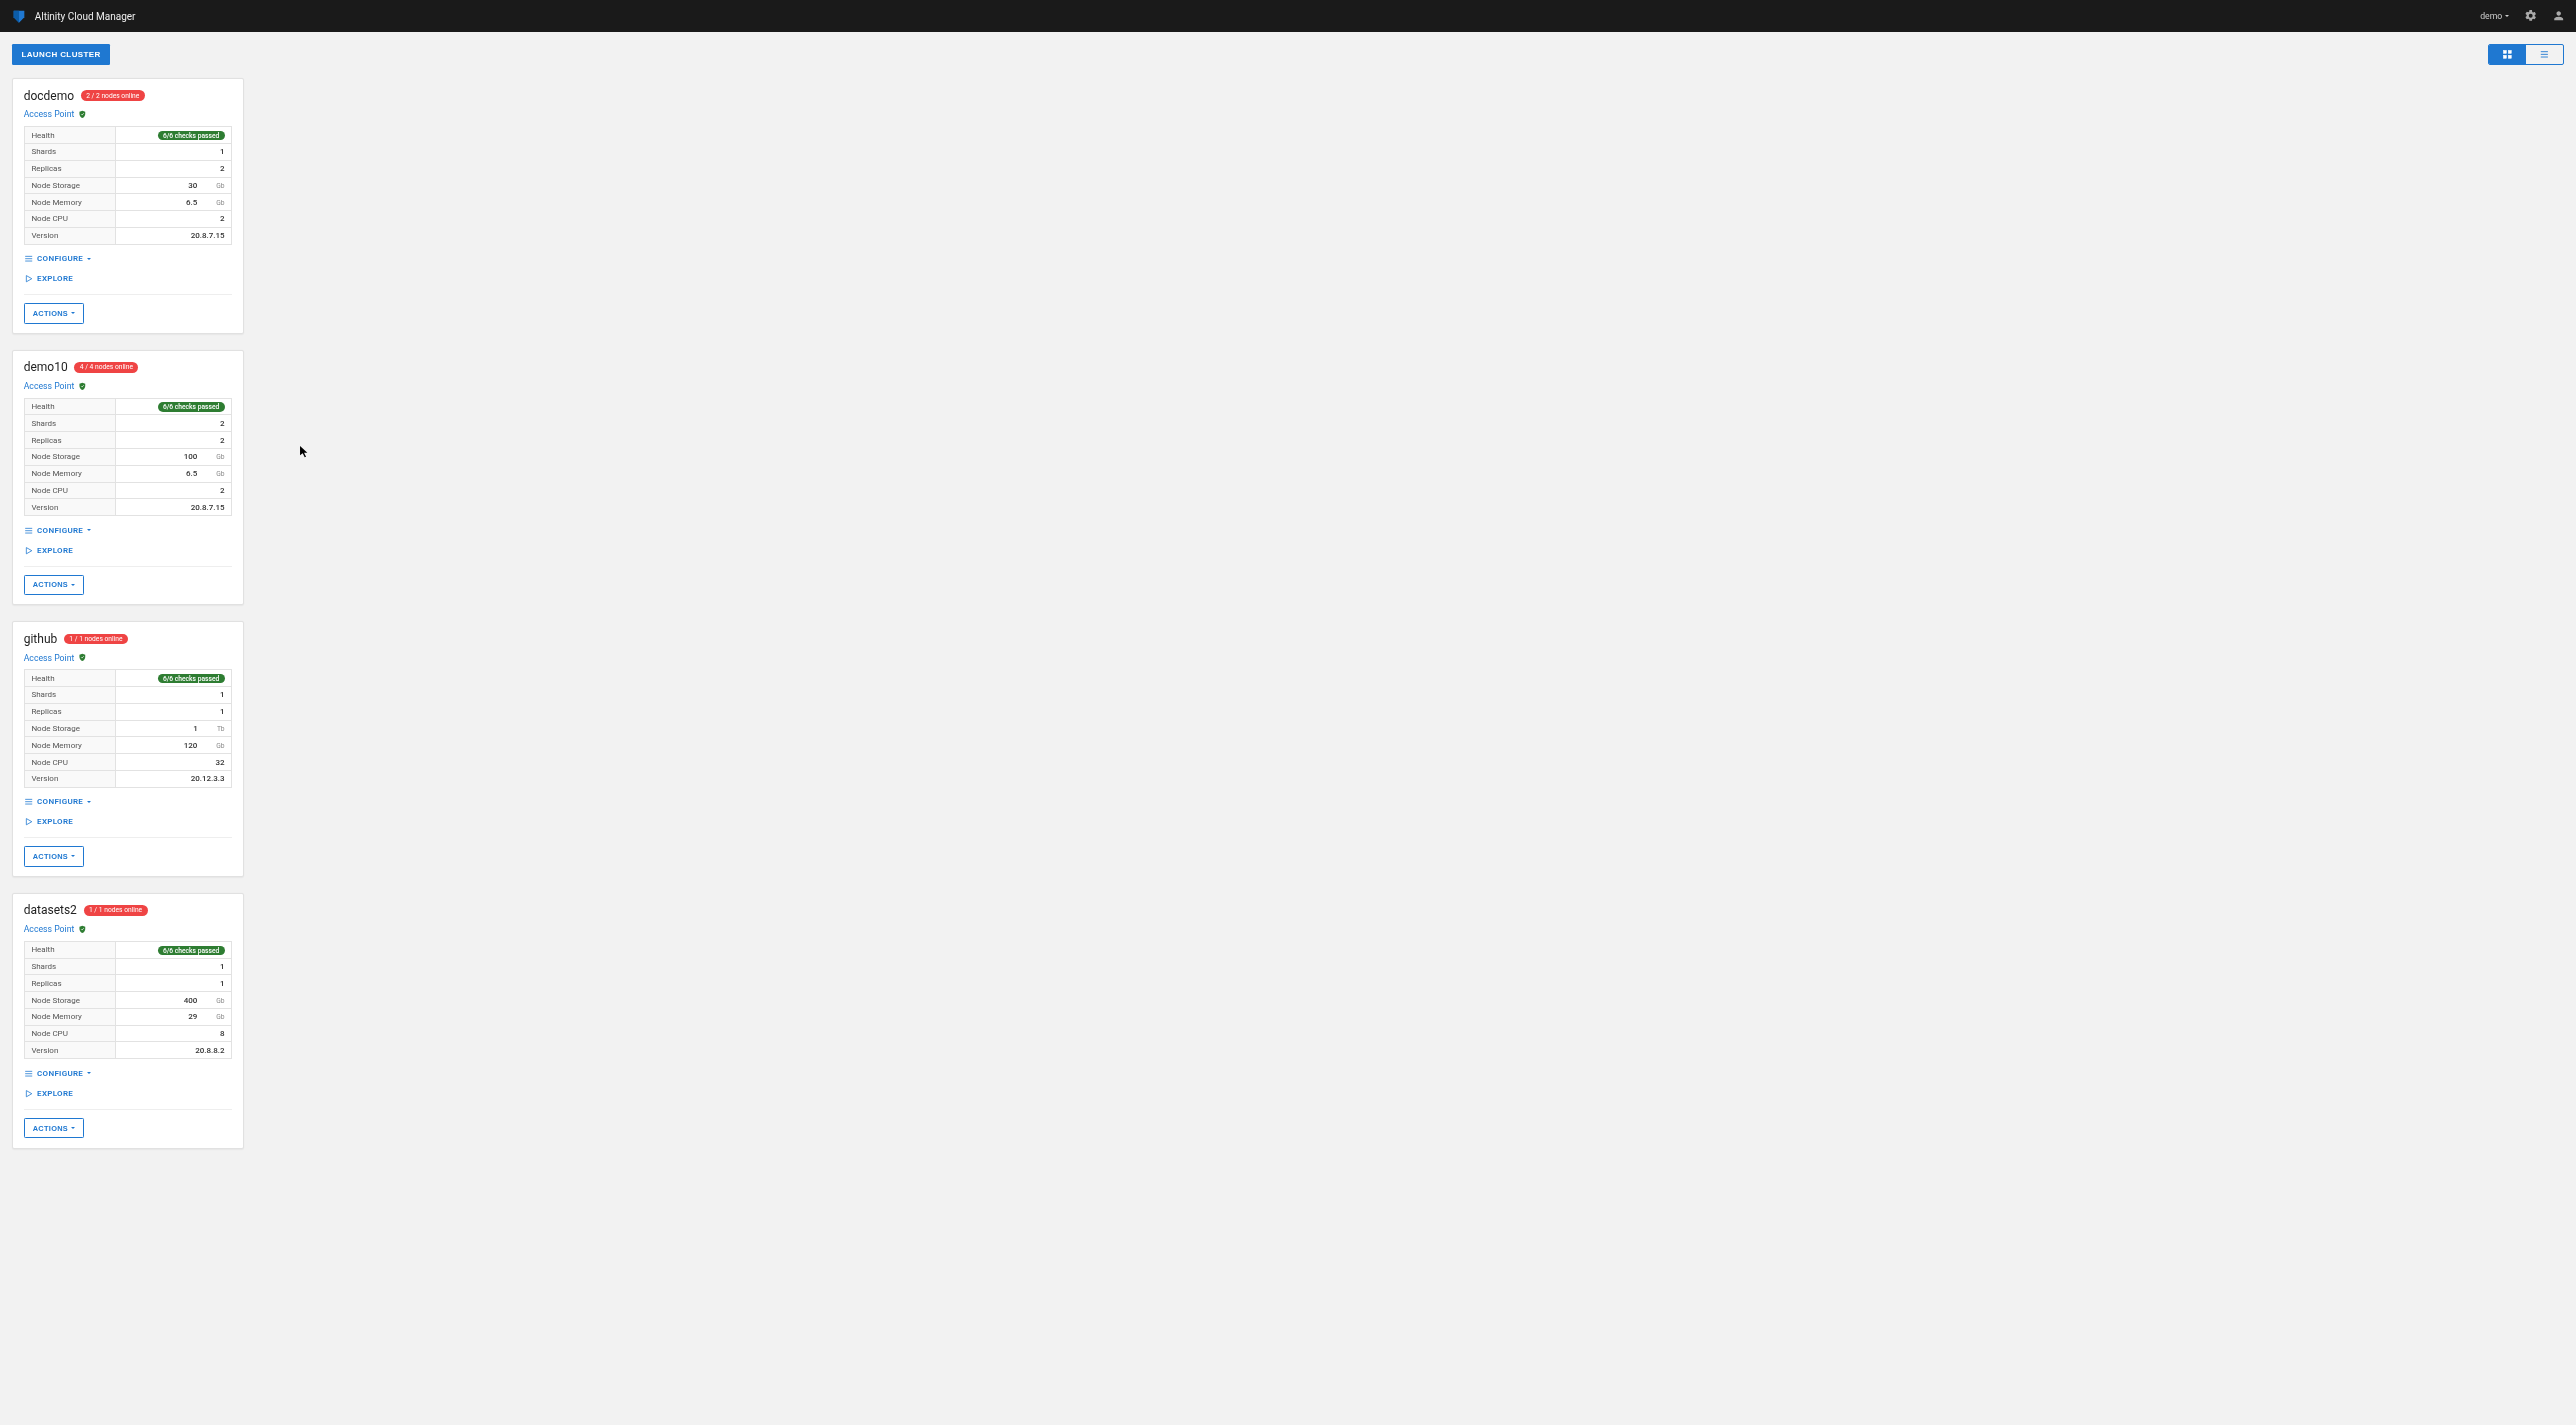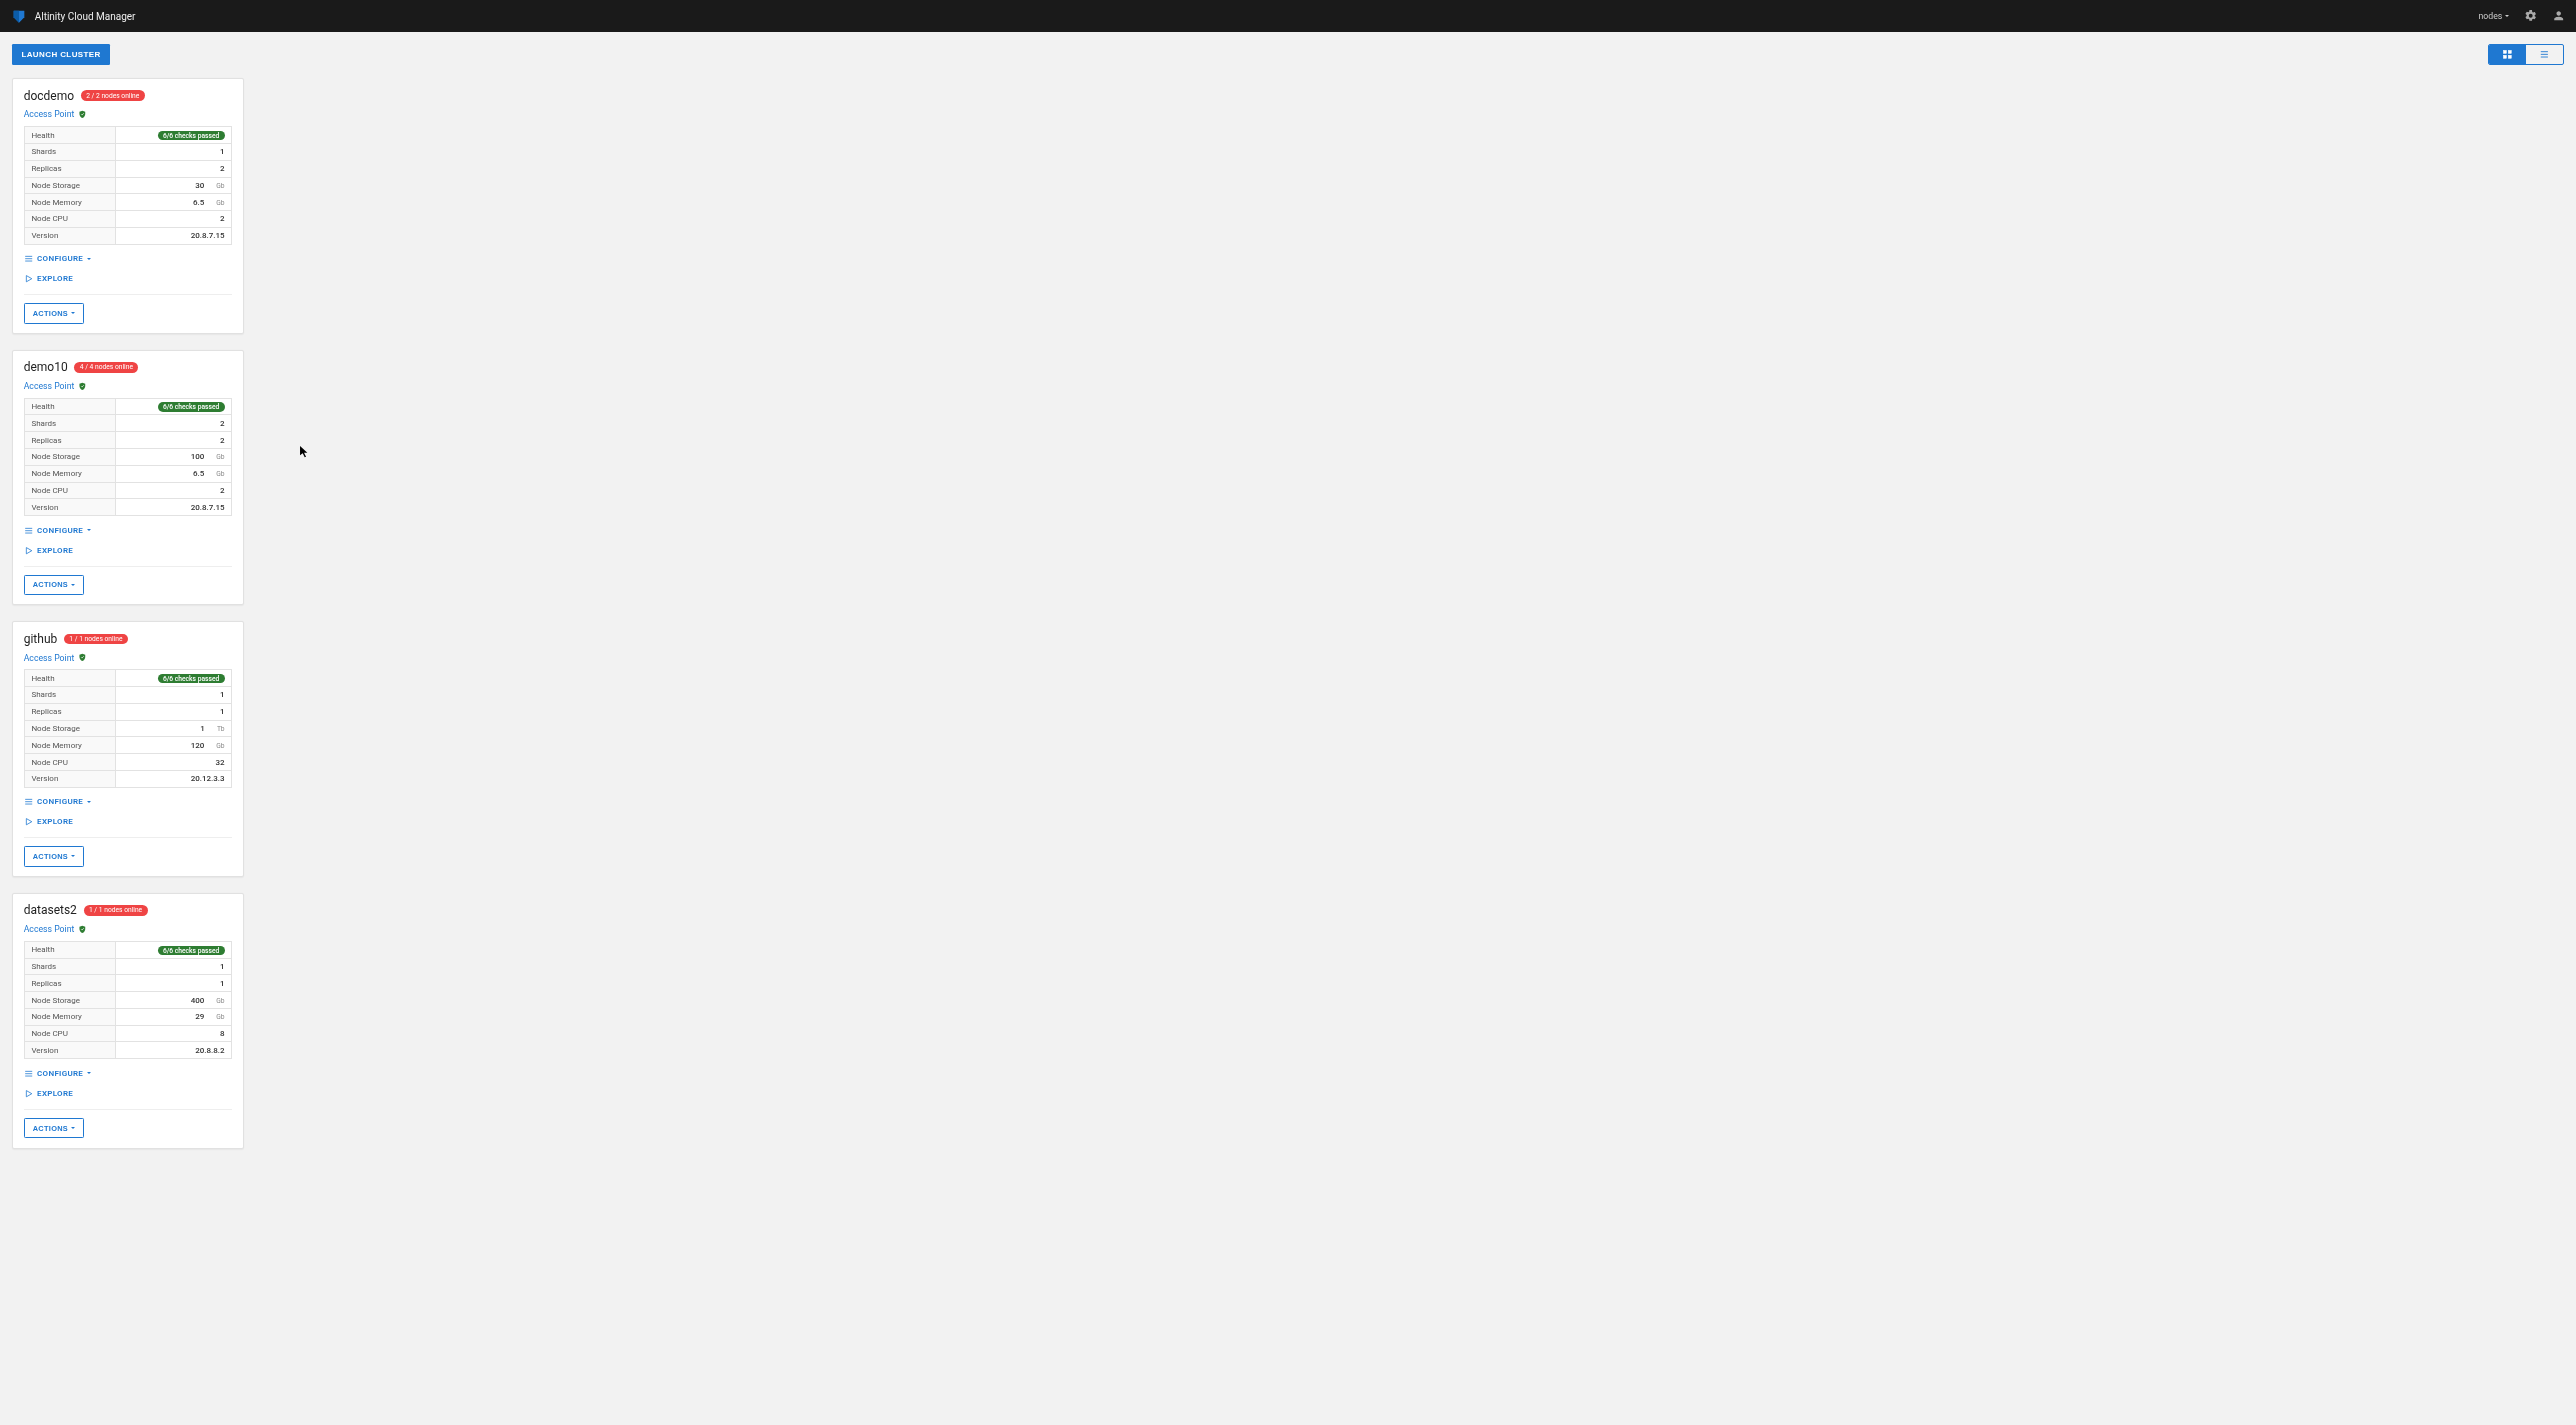--- a/index.html
+++ b/index.html
@@ -210,7 +210,7 @@
   <div class="topbar-spacer"></div>
   <div class="topbar-right">
     <div class="user-select">
-      <span>nodes</span>
+      <span>demo</span>
       <span class="chev-down"></span>
     </div>
     <span class="top-icon">

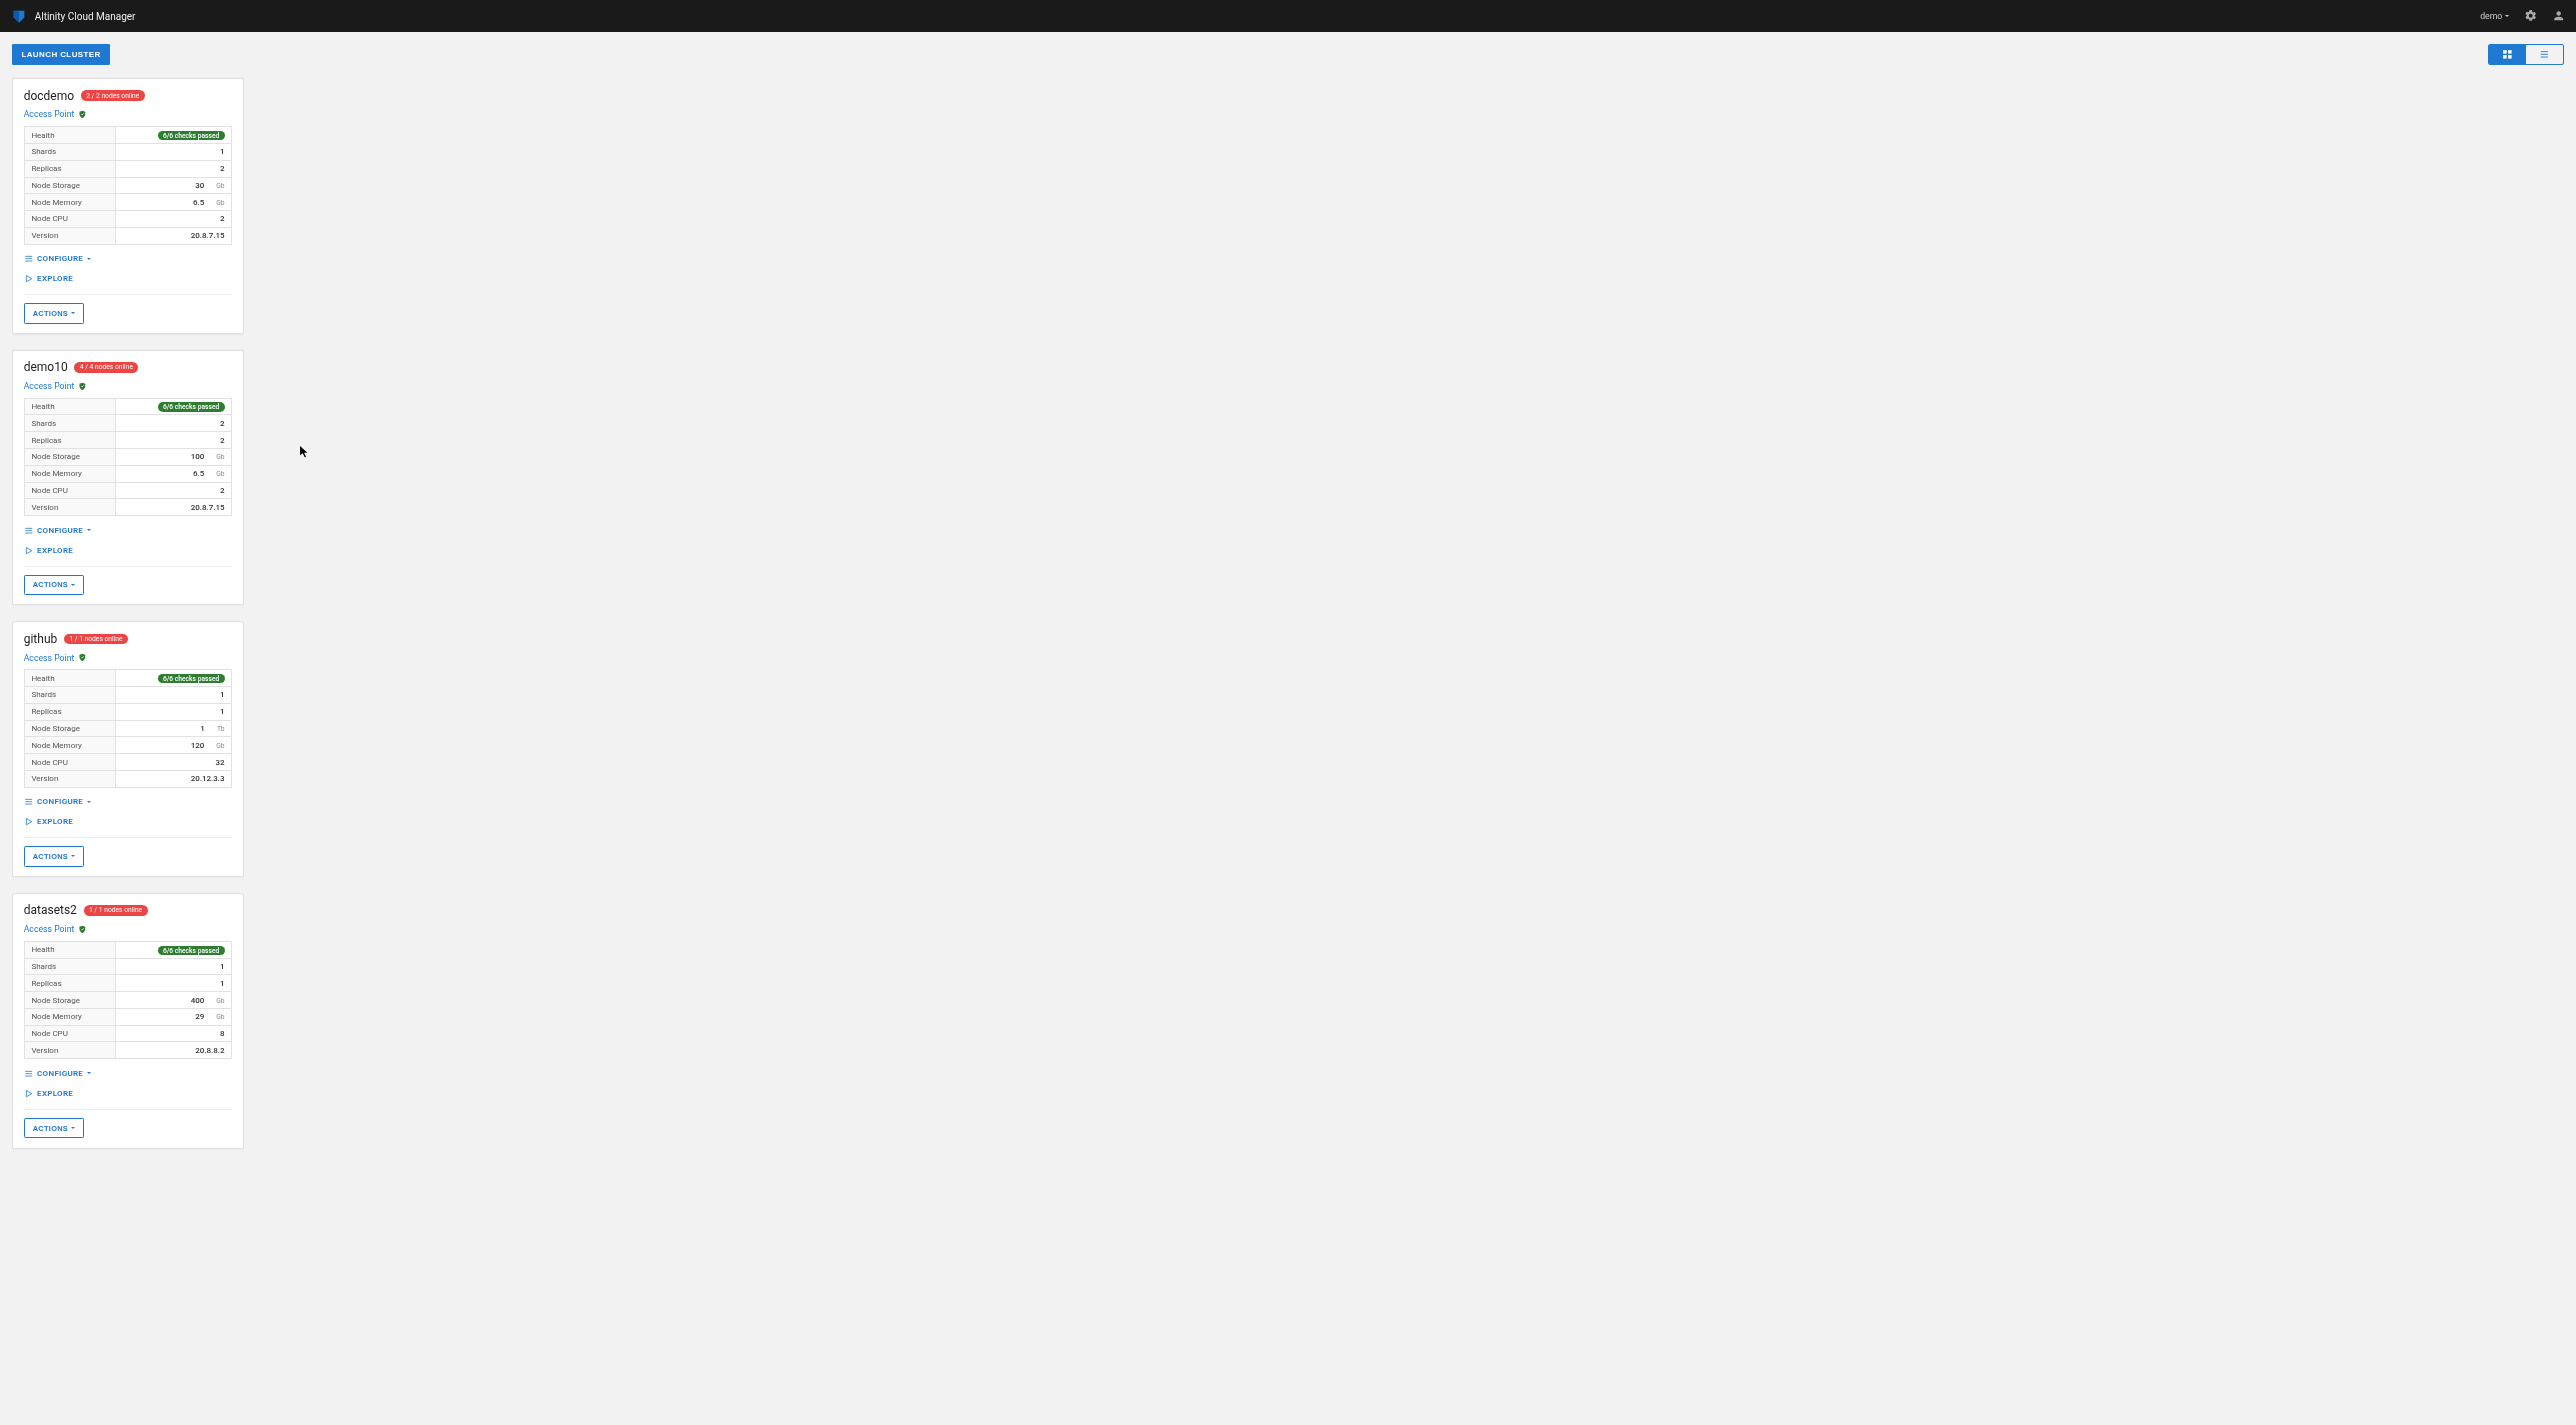--- a/index.html
+++ b/index.html
@@ -141,7 +141,7 @@
     font-weight:500;
     text-align:right;
   }
-  .unit { font-size:6.7px; color:#888; font-weight:400; margin-left:12px;}
+  .unit { font-size:6.7px; color:#888; font-weight:400; margin-left:19px;}
   .cell-pill {
     background:#2e7d32;
     color:#fff;

